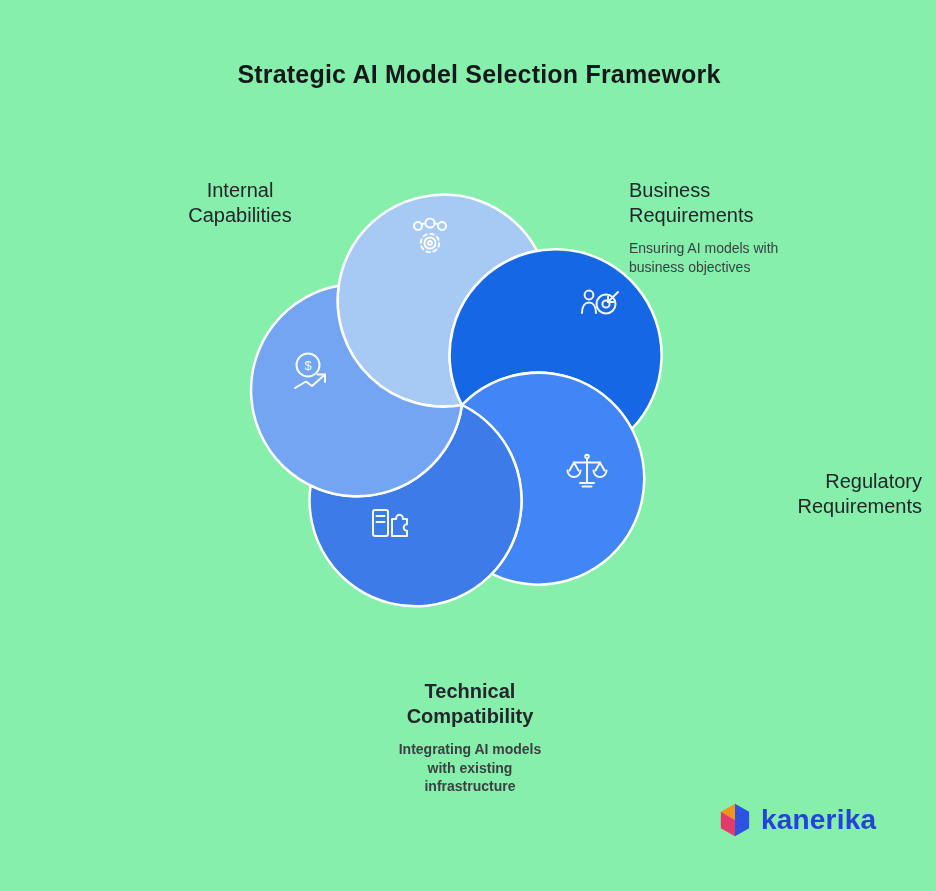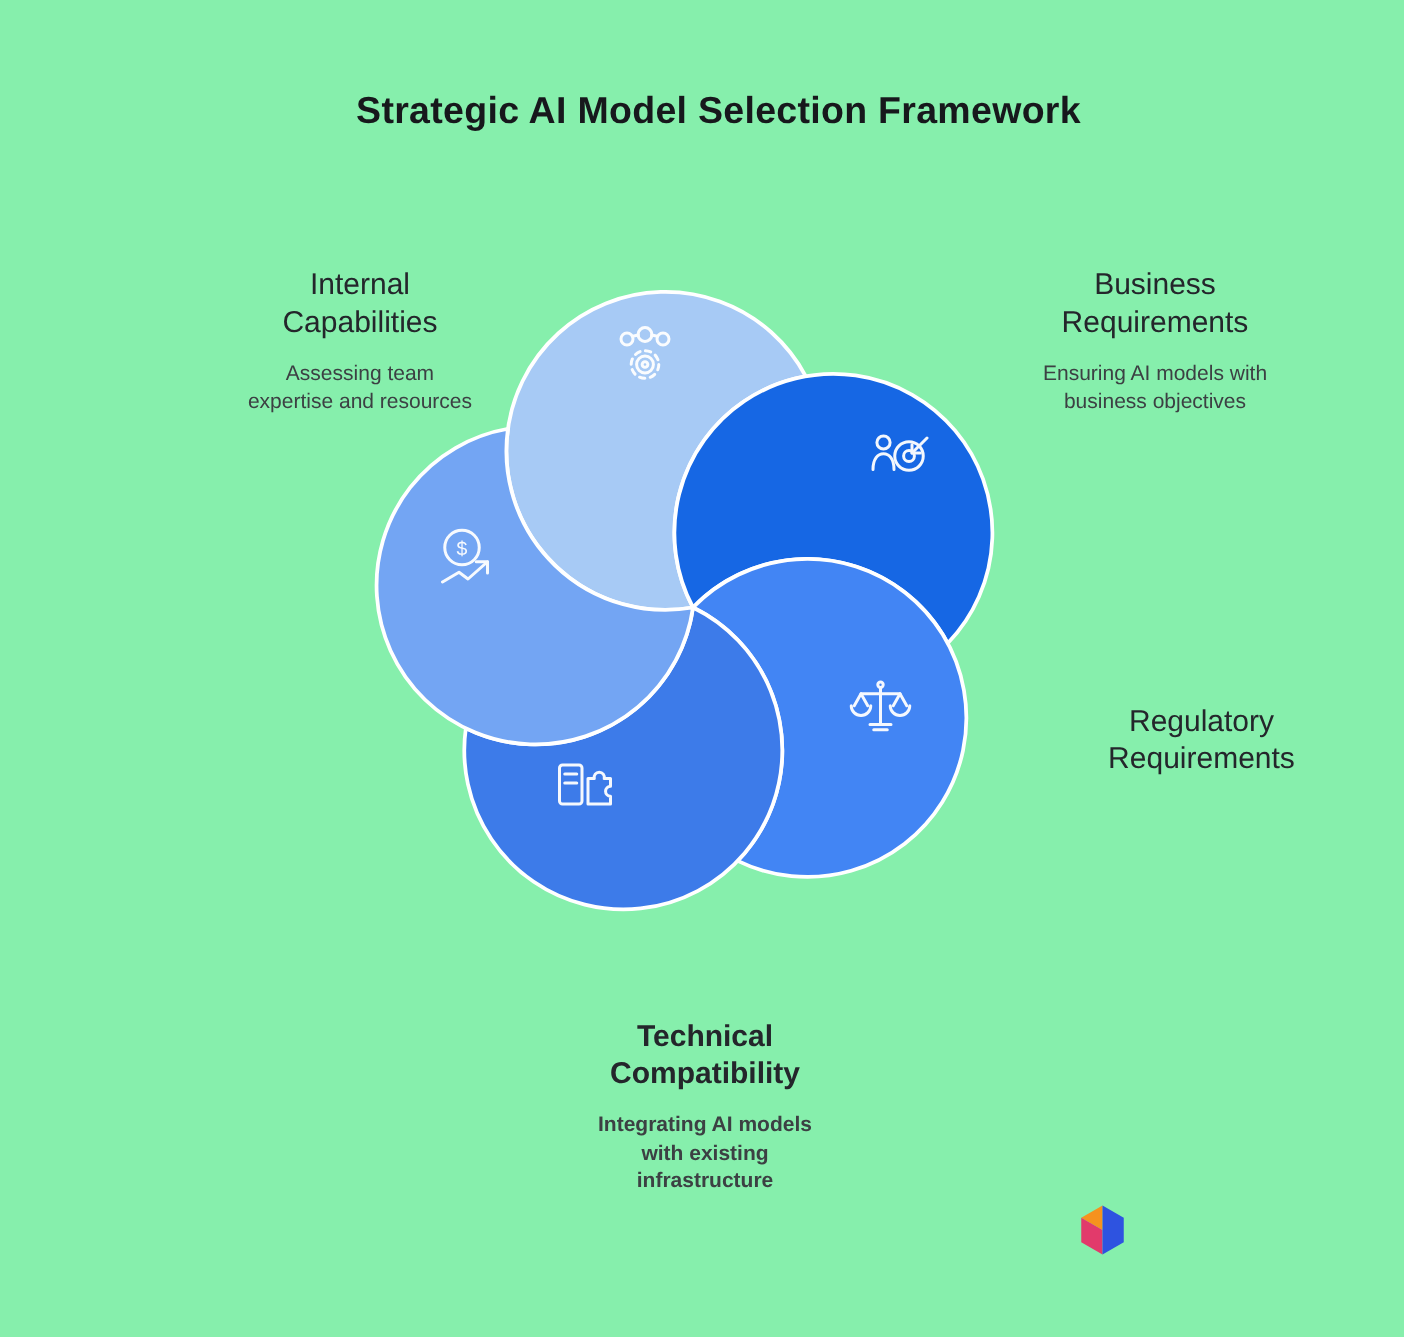--- a/index.html
+++ b/index.html
@@ -38,7 +38,7 @@
     white-space: pre-line;
   }
   .seg-internal   { left: 120px; top: 137px; width: 240px; text-align: center; }
-  .seg-business   { left: 655px; top: 137px; width: 230px; text-align: center; }
+  .seg-business   { left: 629px; top: 137px; width: 230px; text-align: left; }
   .seg-regulatory { left: 696px; top: 428px; width: 210px; text-align: center; }
   .seg-economic   { left: 26px;  top: 437px; width: 200px; text-align: right; }
   .seg-technical  { left: 355px; top: 638px; width: 230px; text-align: center; font-weight: bold; }

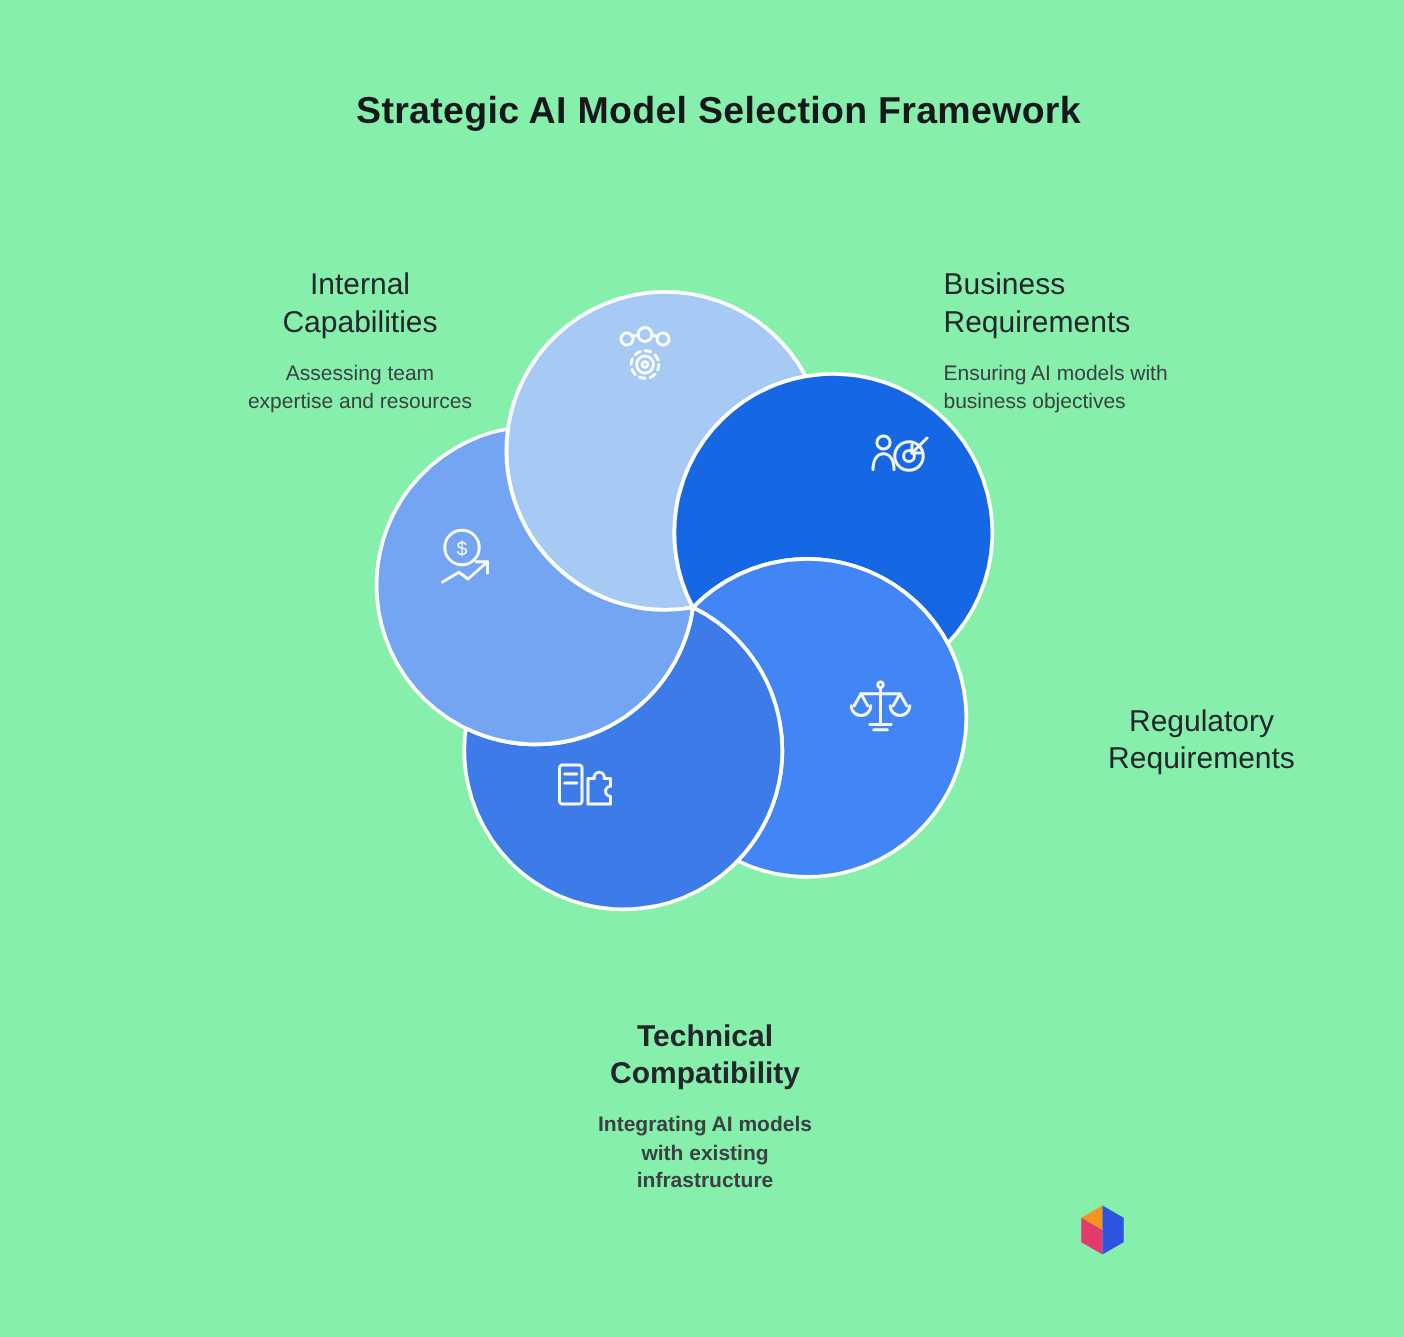--- a/index.html
+++ b/index.html
@@ -119,8 +119,6 @@
   <div class="seg seg-internal">
     <div class="seg-label">Internal
 Capabilities</div>
-    <div class="seg-desc">Assessing team
-expertise and resources</div>
   </div>
 
   <div class="seg seg-business">

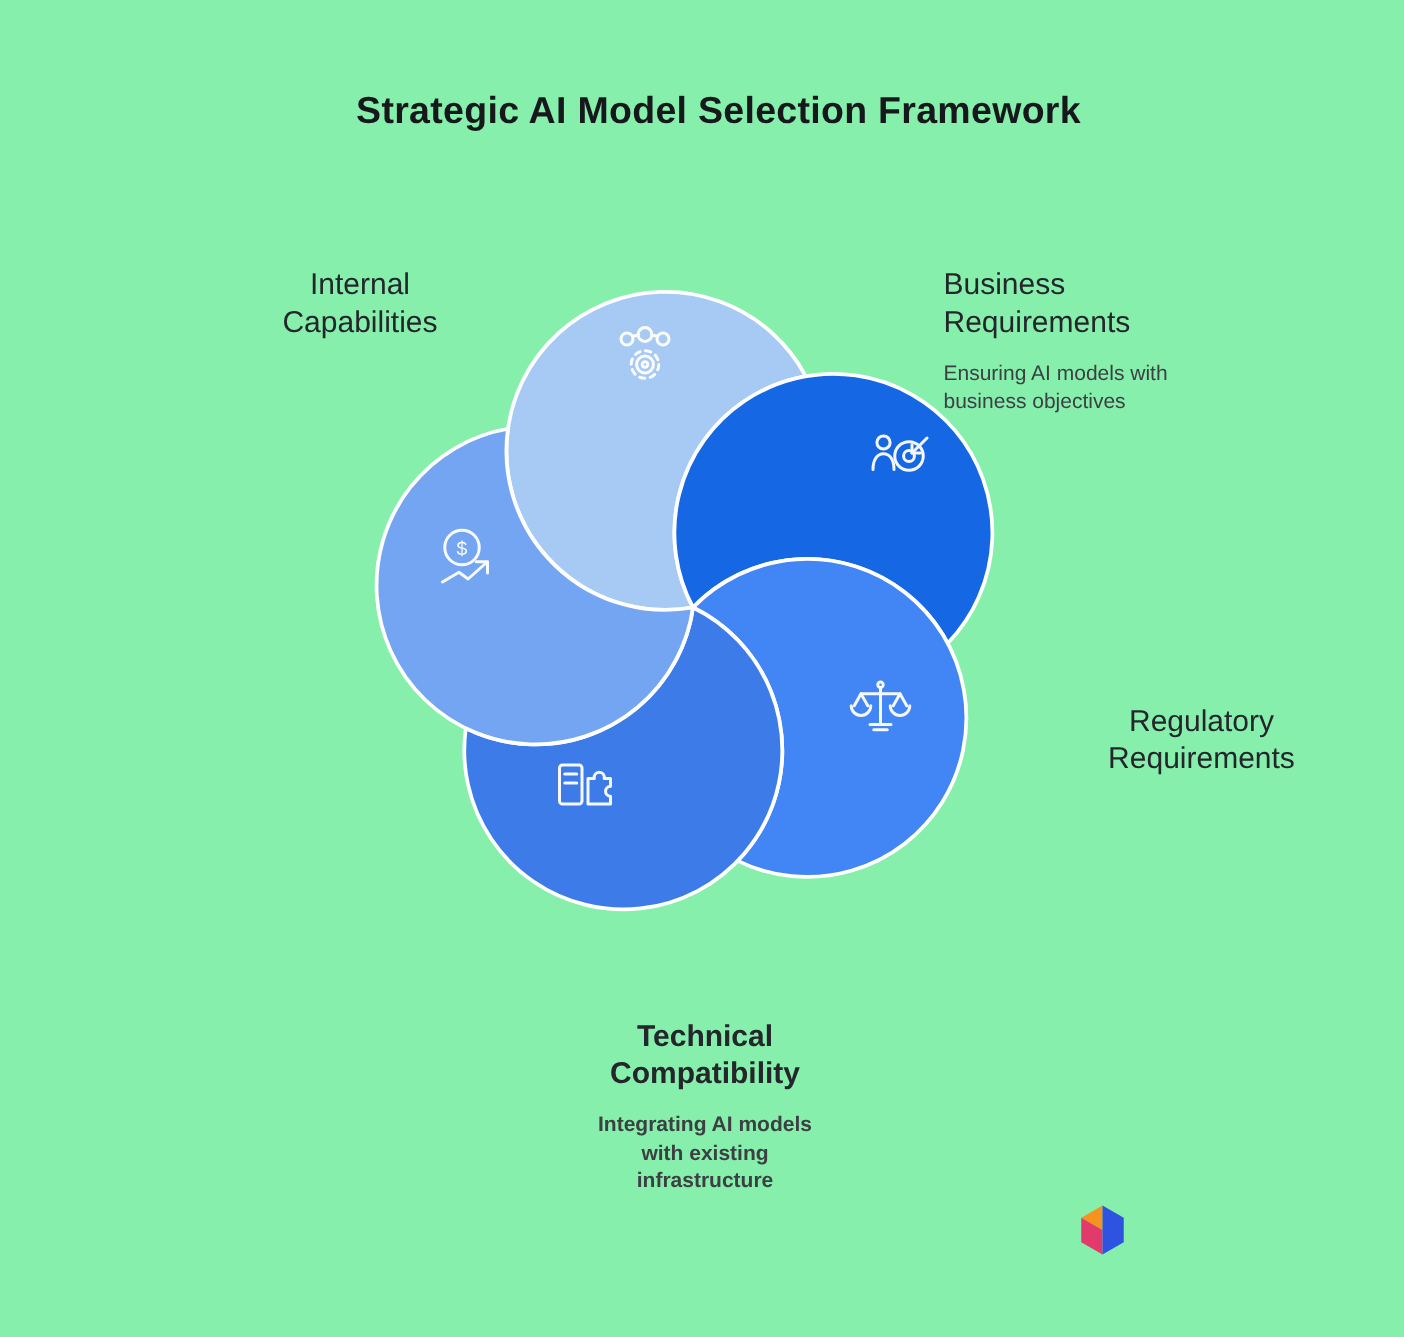--- a/index.html
+++ b/index.html
@@ -39,7 +39,7 @@
   }
   .seg-internal   { left: 120px; top: 137px; width: 240px; text-align: center; }
   .seg-business   { left: 629px; top: 137px; width: 230px; text-align: left; }
-  .seg-regulatory { left: 696px; top: 428px; width: 210px; text-align: center; }
+  .seg-regulatory { left: 712px; top: 428px; width: 210px; text-align: right; }
   .seg-economic   { left: 26px;  top: 437px; width: 200px; text-align: right; }
   .seg-technical  { left: 355px; top: 638px; width: 230px; text-align: center; font-weight: bold; }
   .logo {

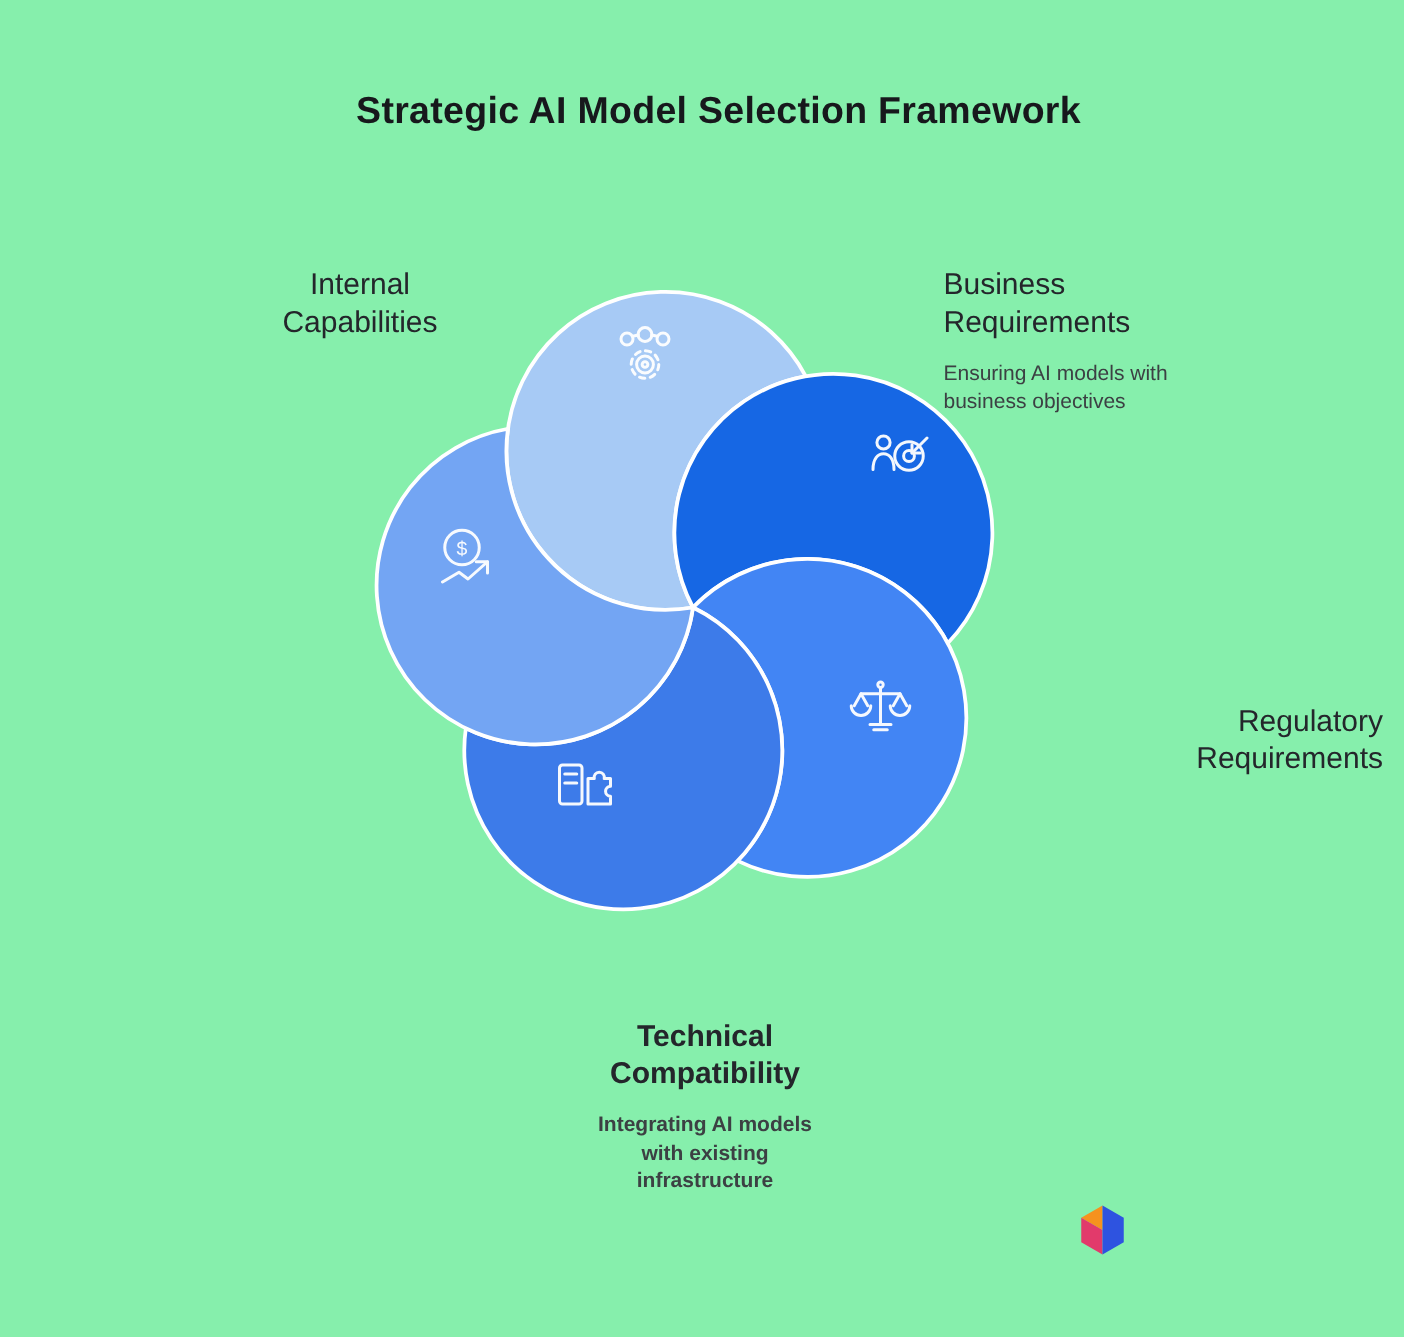--- a/index.html
+++ b/index.html
@@ -148,6 +148,7 @@
       <polygon points="-10,-5.75 -10,5.75 0,11.5 0,0" fill="#E23A6B"></polygon>
       <polygon points="0,-11.5 10,-5.75 10,5.75 0,11.5" fill="#2E53E0"></polygon>
     </svg>
+    <span class="logo-text" style="color: rgb(36, 68, 214);">kanerika</span>
   </div>
 
 </div>

